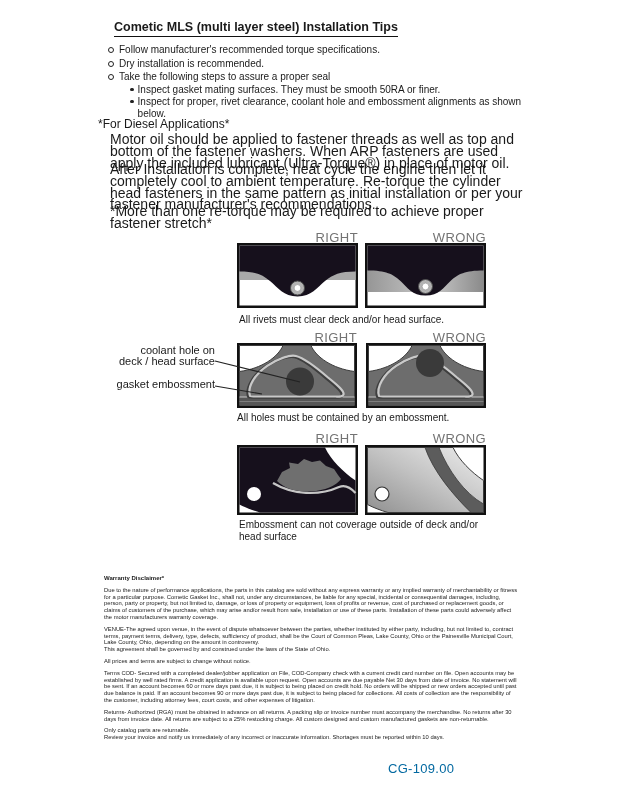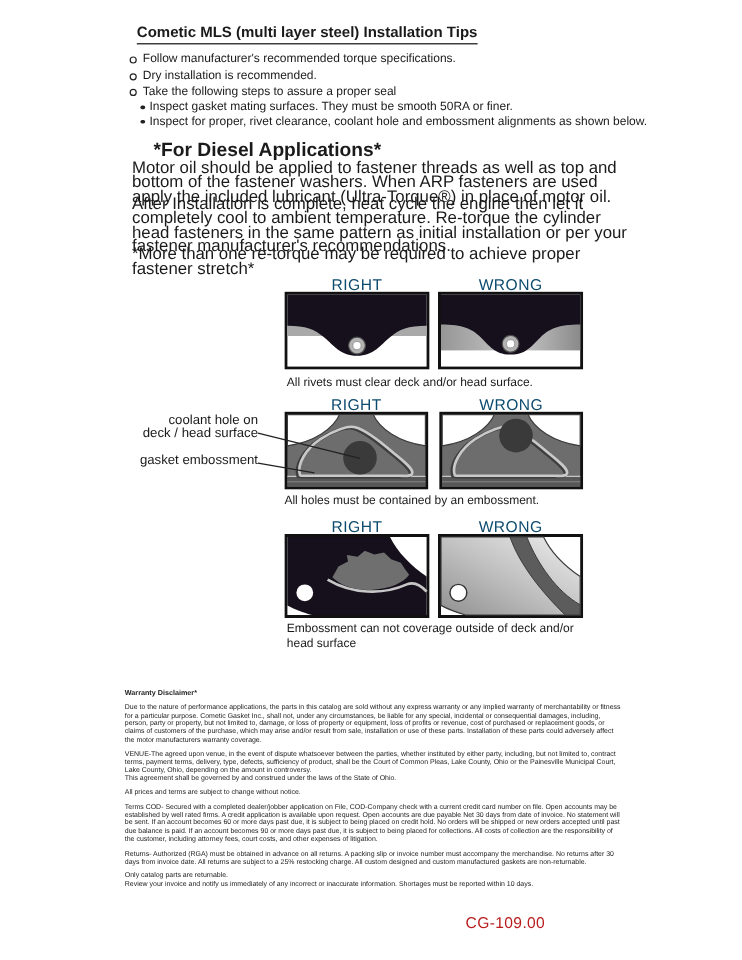--- a/index.html
+++ b/index.html
@@ -12,7 +12,7 @@
   .bullets{position:absolute;left:108px;top:43px;width:440px;font-size:10px;line-height:13.5px;}
   .b-row{display:flex;text-align:right;}
   .b-marker{flex:none;width:4px;height:4px;border:1px solid #222;border-radius:50%;margin:4px 5px 0 0;}
-  .sb-row{display:flex;margin-left:9px;line-height:12px;}
+  .sb-row{display:flex;margin-left:22px;line-height:12px;}
   .sb-marker{flex:none;width:3.6px;height:3.6px;background:#222;border-radius:50%;margin:4px 4px 0 0;}
 
   .d-heading{position:absolute;left:128px;top:117px;font-size:16px;font-weight:bold;}

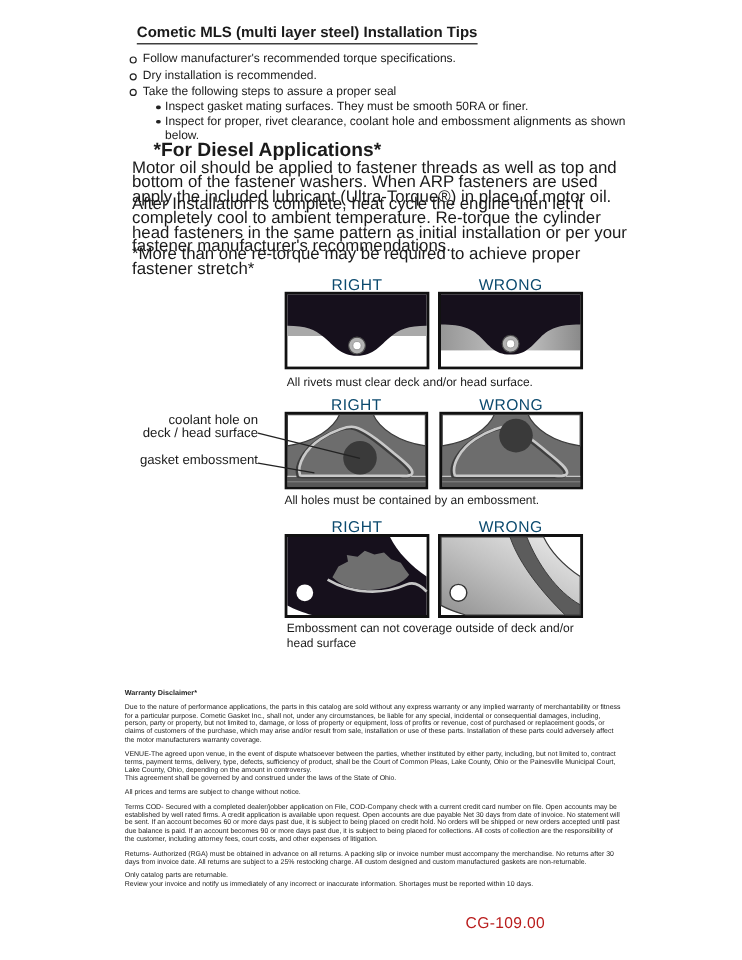--- a/index.html
+++ b/index.html
@@ -15,7 +15,7 @@
   .sb-row{display:flex;margin-left:22px;line-height:12px;}
   .sb-marker{flex:none;width:3.6px;height:3.6px;background:#222;border-radius:50%;margin:4px 4px 0 0;}
 
-  .d-heading{position:absolute;left:128px;top:117px;font-size:16px;font-weight:bold;}
+  .d-heading{position:absolute;left:98px;top:117px;font-size:12px;font-weight:normal;}
   .para{position:absolute;left:110px;width:420px;font-size:14px;line-height:11.8px;}
   #p1{top:134px;} #p2{top:164px;} #p3{top:206px;}
 

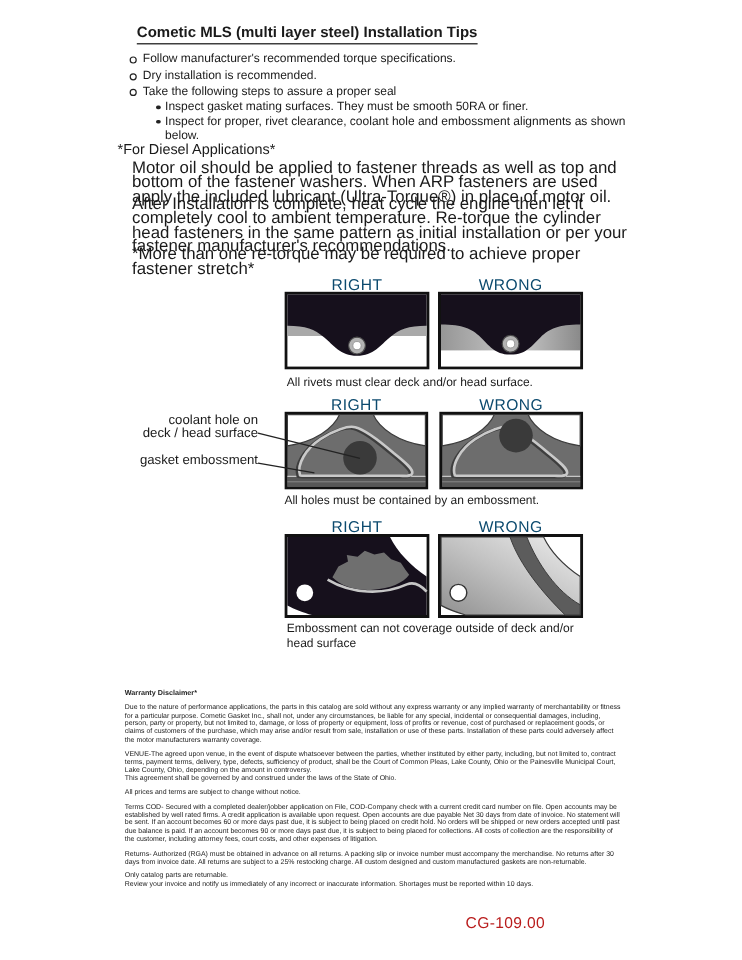--- a/index.html
+++ b/index.html
@@ -19,7 +19,7 @@
   .para{position:absolute;left:110px;width:420px;font-size:14px;line-height:11.8px;}
   #p1{top:134px;} #p2{top:164px;} #p3{top:206px;}
 
-  .dg-header{position:absolute;width:121px;text-align:center;font-size:13px;letter-spacing:.4px;color:#0c4a6e;}
+  .dg-header{position:absolute;width:121px;text-align:right;font-size:13px;letter-spacing:.4px;color:#737373;}
   .panel{position:absolute;width:121px;height:65px;}
   .panel svg{display:block;}
   .caption{position:absolute;font-size:10px;line-height:11.6px;color:#1a1a1a;}

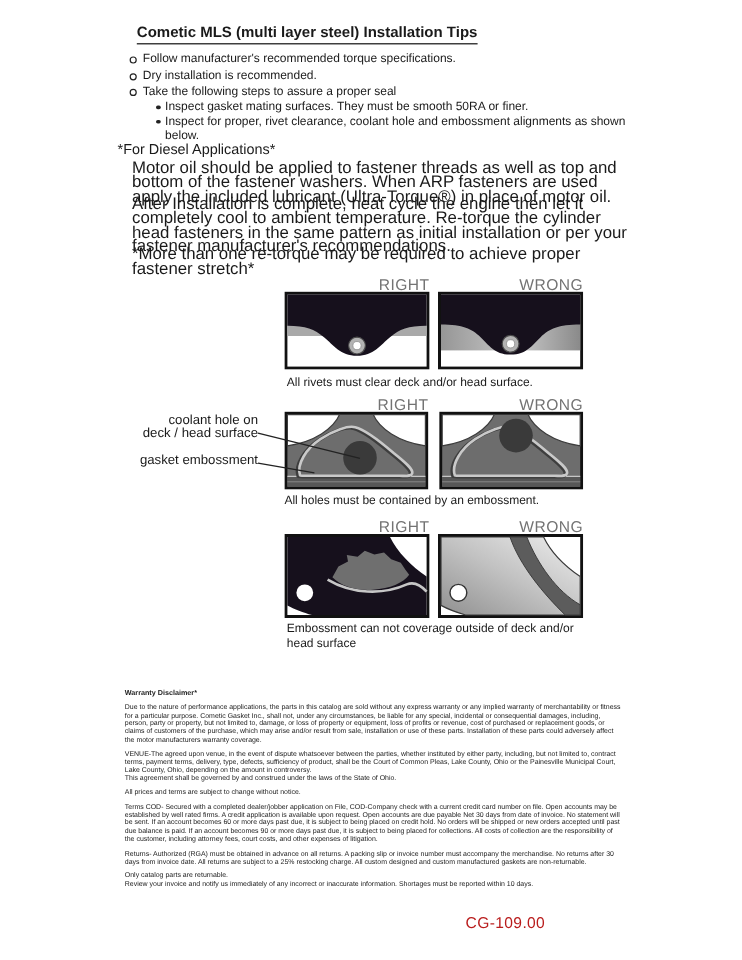--- a/index.html
+++ b/index.html
@@ -32,7 +32,7 @@
   .warranty p.tight{margin:0;}
   .warranty p.after-tight{margin:0 0 5px 0;}
 
-  .page-number{position:absolute;left:388px;top:761px;font-size:13px;letter-spacing:.3px;color:#b91c1c;}
+  .page-number{position:absolute;left:388px;top:761px;font-size:13px;letter-spacing:.3px;color:#0369a1;}
 </style>
 </head>
 <body>

